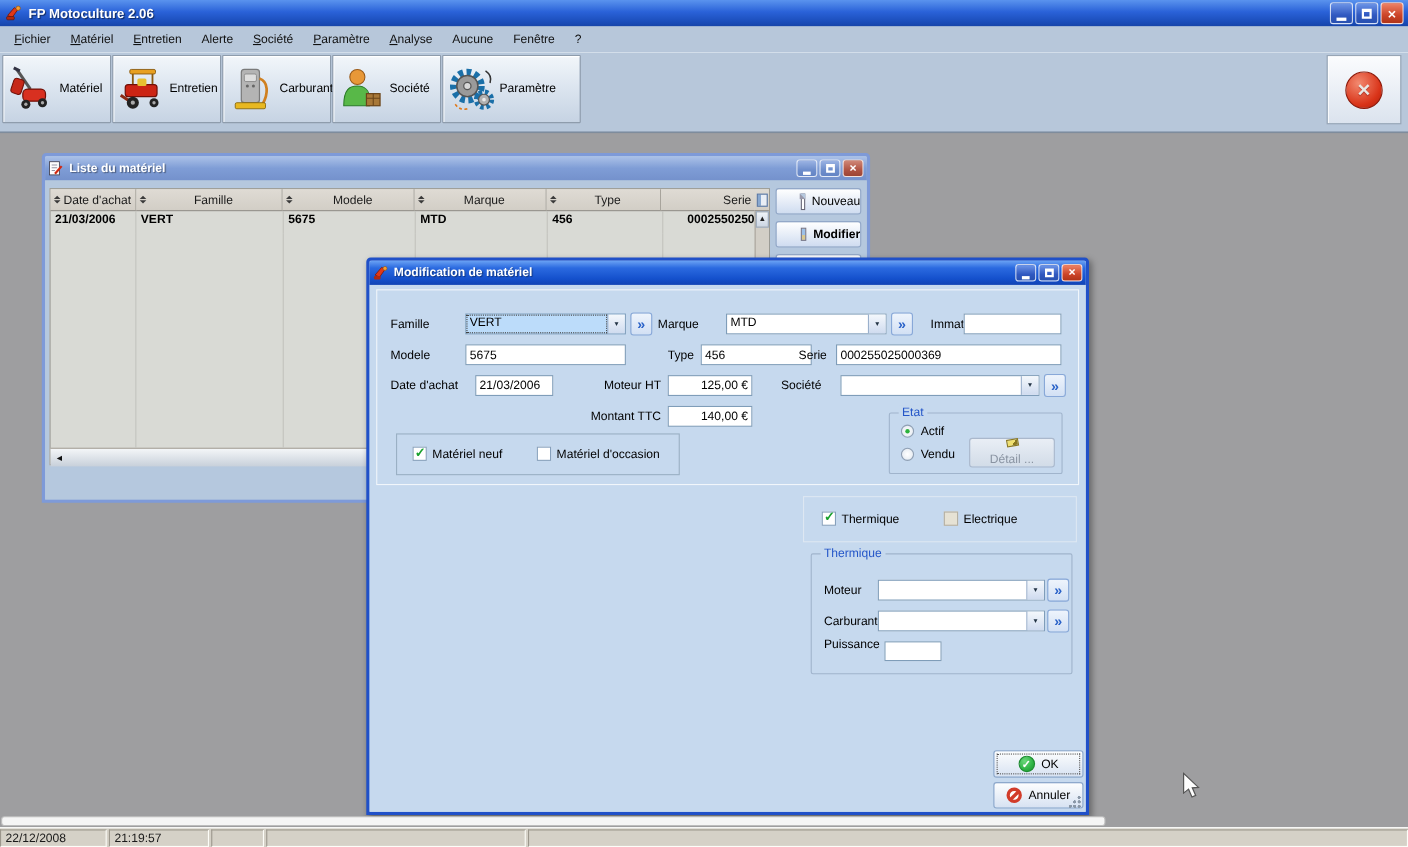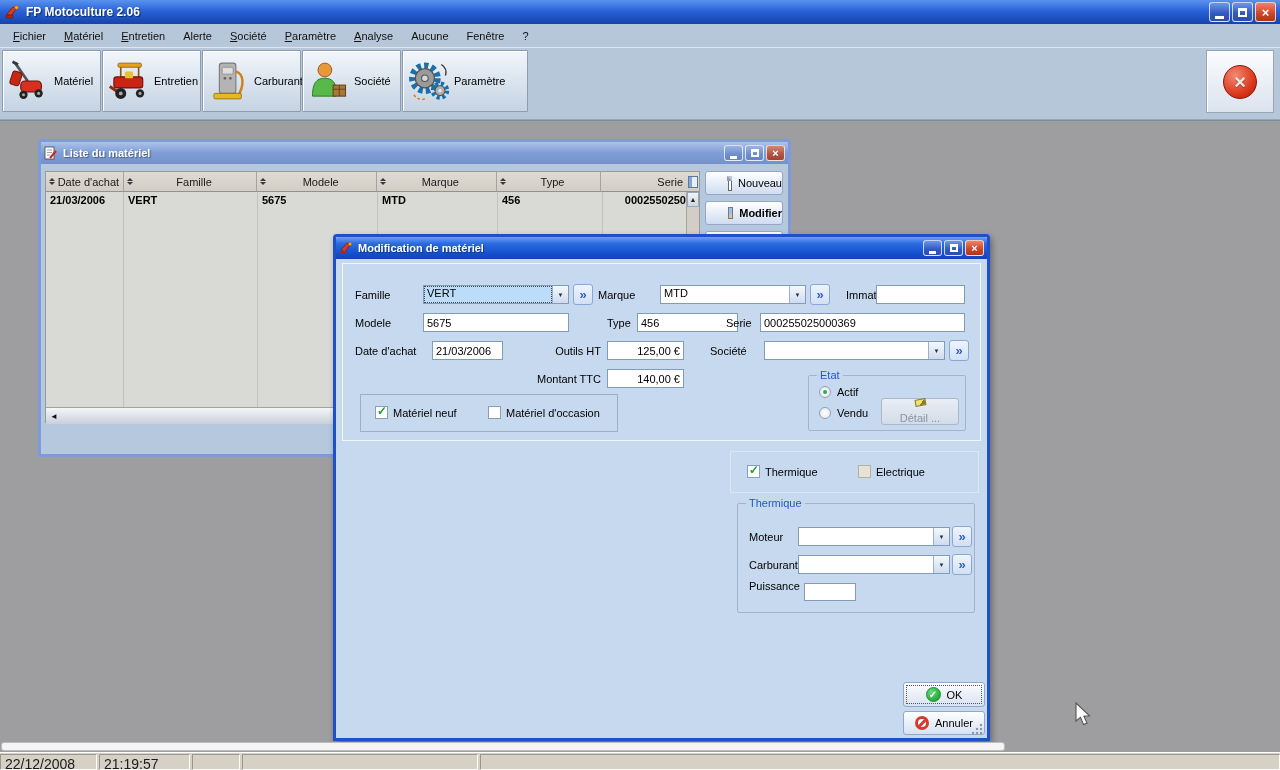--- a/index.html
+++ b/index.html
@@ -441,7 +441,7 @@
 
         <span class="flabel" style="left:19px; top:86px;">Date d'achat</span>
         <input class="txt" style="left: 96px; top: 82px; width: 71px;" value="21/03/2006">
-        <span class="flabel r" style="left:160px; top:86px; width:105px;">Outils HT</span>
+        <span class="flabel r" style="left:160px; top:86px; width:105px;">Moteur HT</span>
         <input class="txt right" style="left: 271px; top: 82px; width: 77px;" value="125,00 €">
         <span class="flabel" style="left:374px; top:86px;">Société</span>
         <div class="combo" style="left:428px; top:82px; width:181px;">

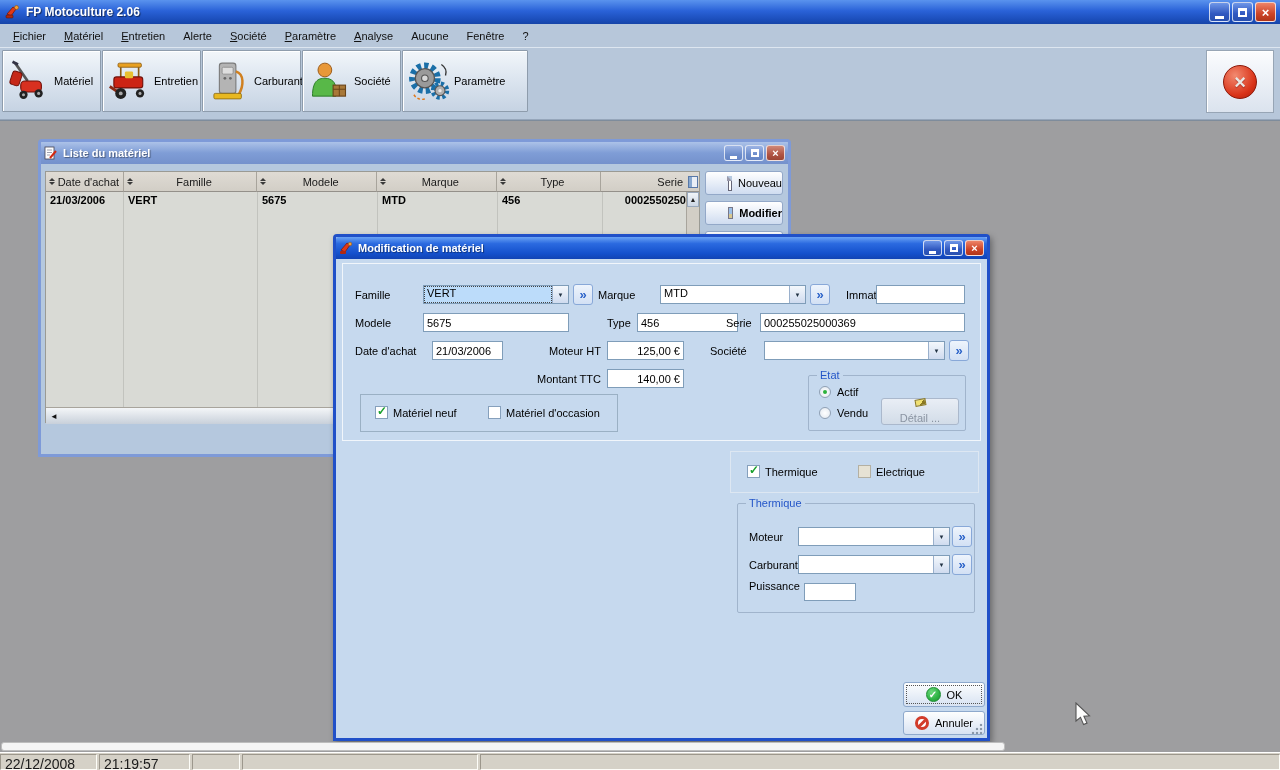--- a/index.html
+++ b/index.html
@@ -159,7 +159,7 @@
 
   
   #statusbar { position:absolute; left:0; top:752px; width:1280px; height:18px; background:#d5d1c7; border-top:1px solid #fff; display:flex; gap:2px; padding-top:1px; }
-  .sb-panel { height:16px; border:1px solid; border-color:#9c978c #fdfdf8 #fdfdf8 #9c978c; padding:1px 4px; font-size:14px; color:#1a1a1a; white-space:nowrap; overflow:hidden; }
+  .sb-panel { height:16px; border:1px solid; border-color:#9c978c #fdfdf8 #fdfdf8 #9c978c; padding:1px 4px; font-size:11px; color:#1a1a1a; white-space:nowrap; overflow:hidden; }
 
   #cursor { position:absolute; left:1075px; top:581px; z-index:99; pointer-events:none; }
 </style>

